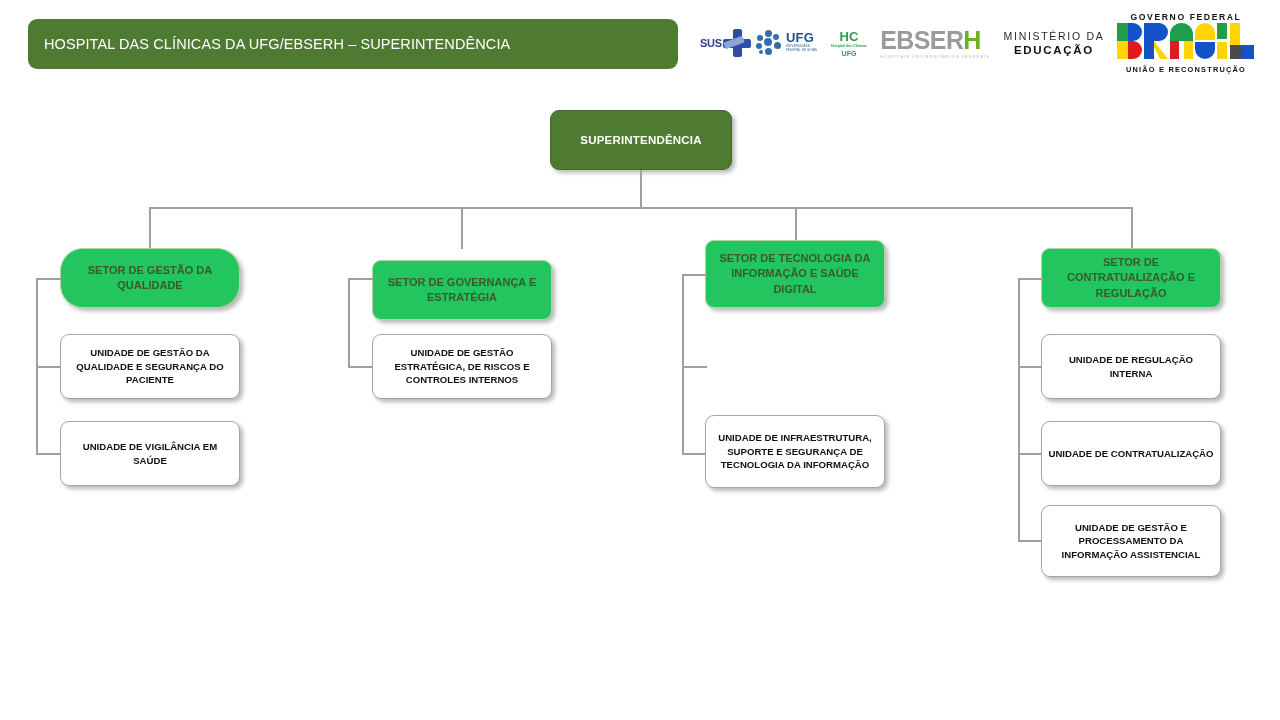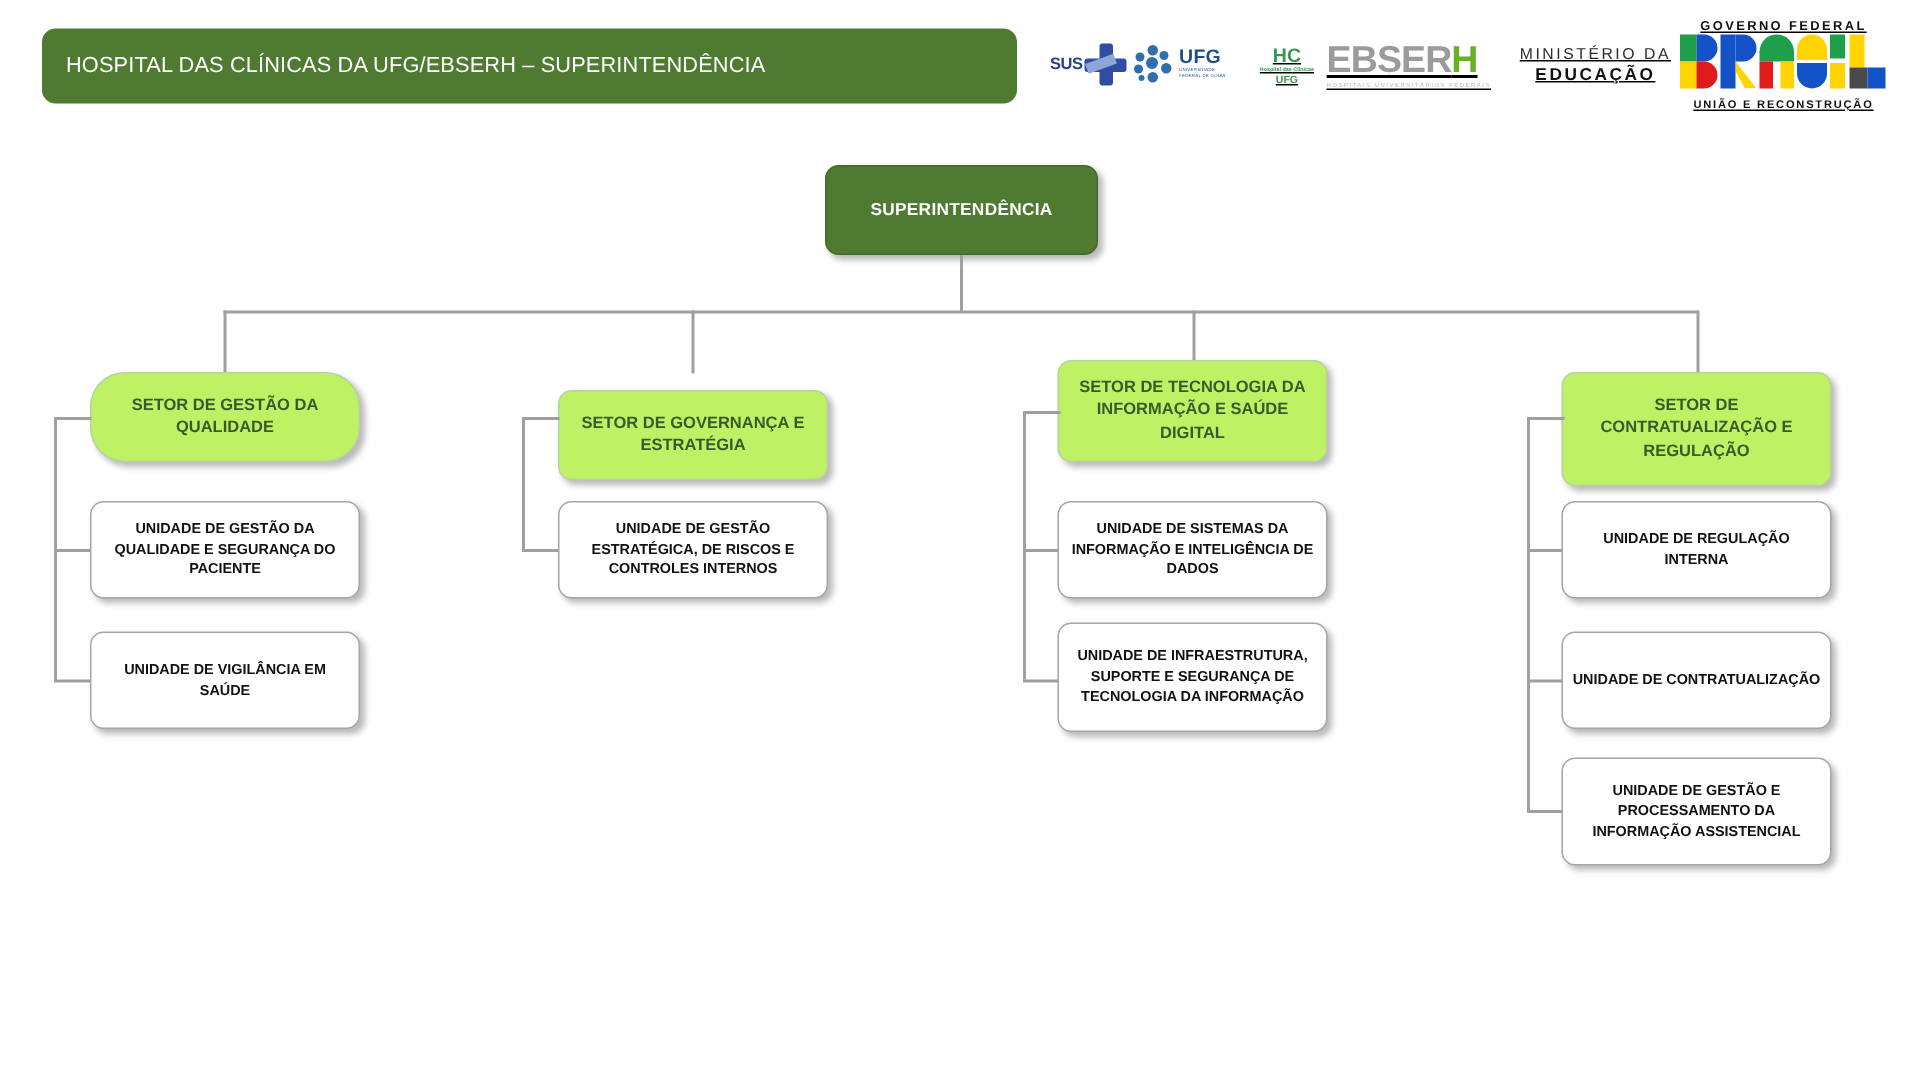--- a/index.html
+++ b/index.html
@@ -29,7 +29,7 @@
     position:absolute;left:700px;top:6px;width:572px;height:74px;
     display:flex;align-items:center;justify-content:flex-start;gap:0;
   }
-  .logo{display:flex;align-items:center;justify-content:flex-end;flex:none;text-decoration:underline;}
+  .logo{display:flex;align-items:center;justify-content:center;flex:none;}
 
   
   .sus{width:56px;height:34px;position:relative;}

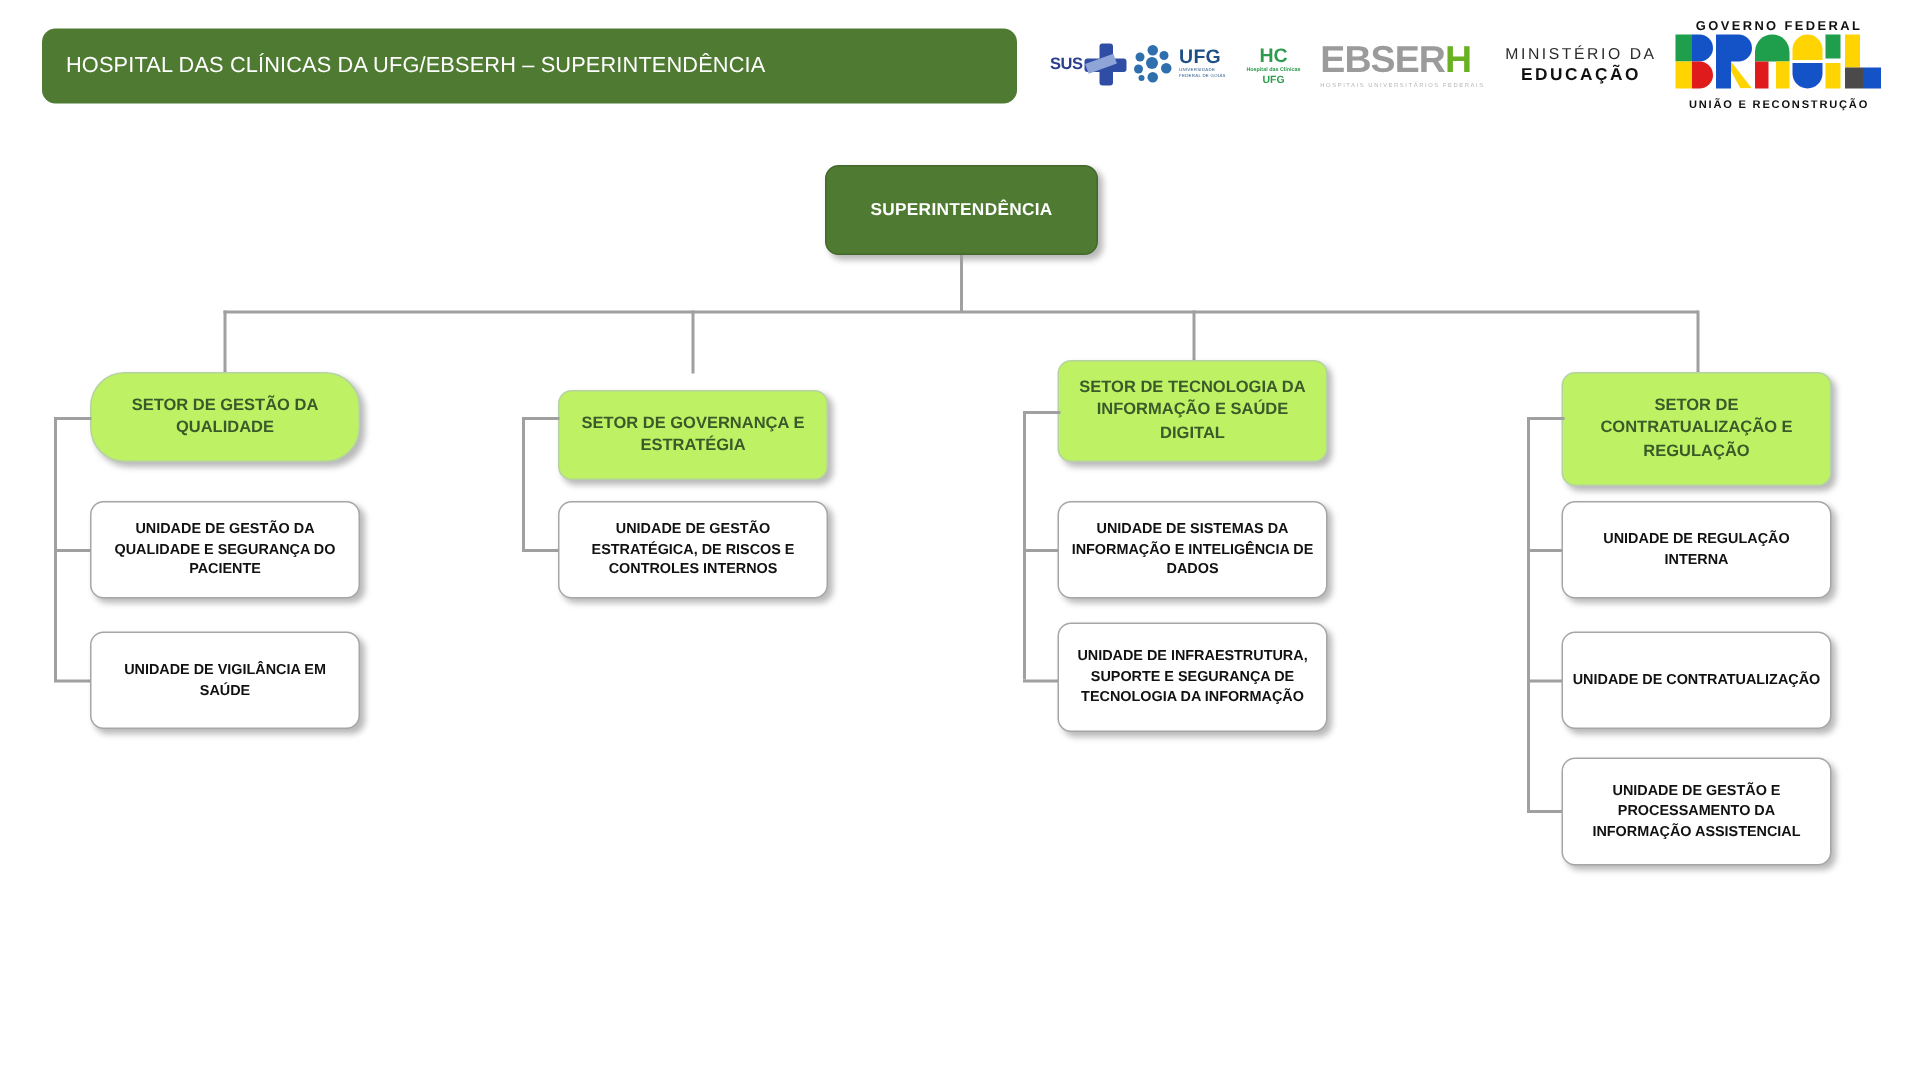--- a/index.html
+++ b/index.html
@@ -94,7 +94,7 @@
     color:#ffffff;font-size:11.5px;font-weight:bold;letter-spacing:.2px;
   }
   .node.sector{
-    background:#bef264;border:1px solid #b4d3a0;
+    background:#22c55e;border:1px solid #b4d3a0;
     color:#3b5a2a;font-size:11px;font-weight:bold;line-height:15.5px;
   }
   .node.unit{

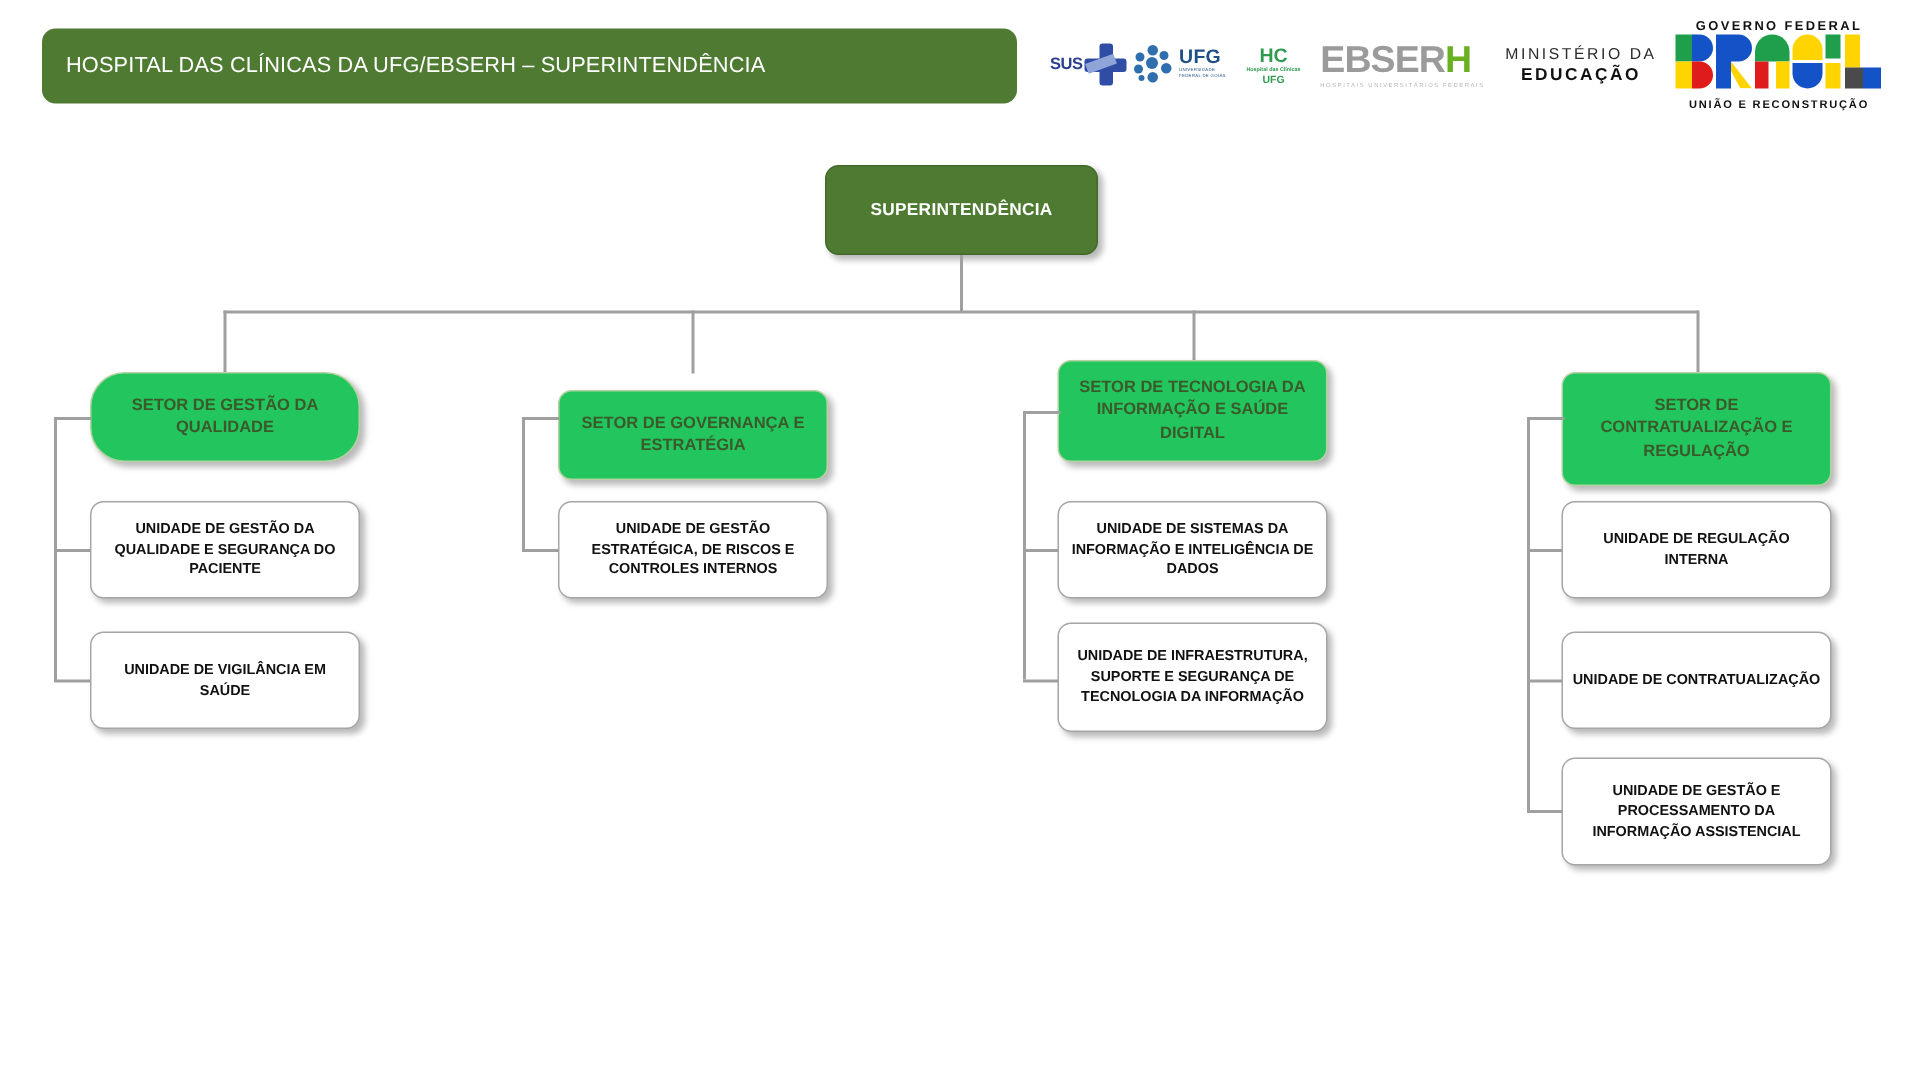--- a/index.html
+++ b/index.html
@@ -251,7 +251,7 @@
     <span>UNIDADE DE INFRAESTRUTURA, SUPORTE E SEGURANÇA DE TECNOLOGIA DA INFORMAÇÃO</span>
   </div>
 
-  <div class="node sector" style="left:1041px;top:248px;width:180px;height:76px;">
+  <div class="node sector" style="left:1041px;top:248px;width:180px;height:60px;">
     <span>SETOR DE CONTRATUALIZAÇÃO E REGULAÇÃO</span>
   </div>
   <div class="conn v" style="left:1018px;top:278px;height:263px;"></div>

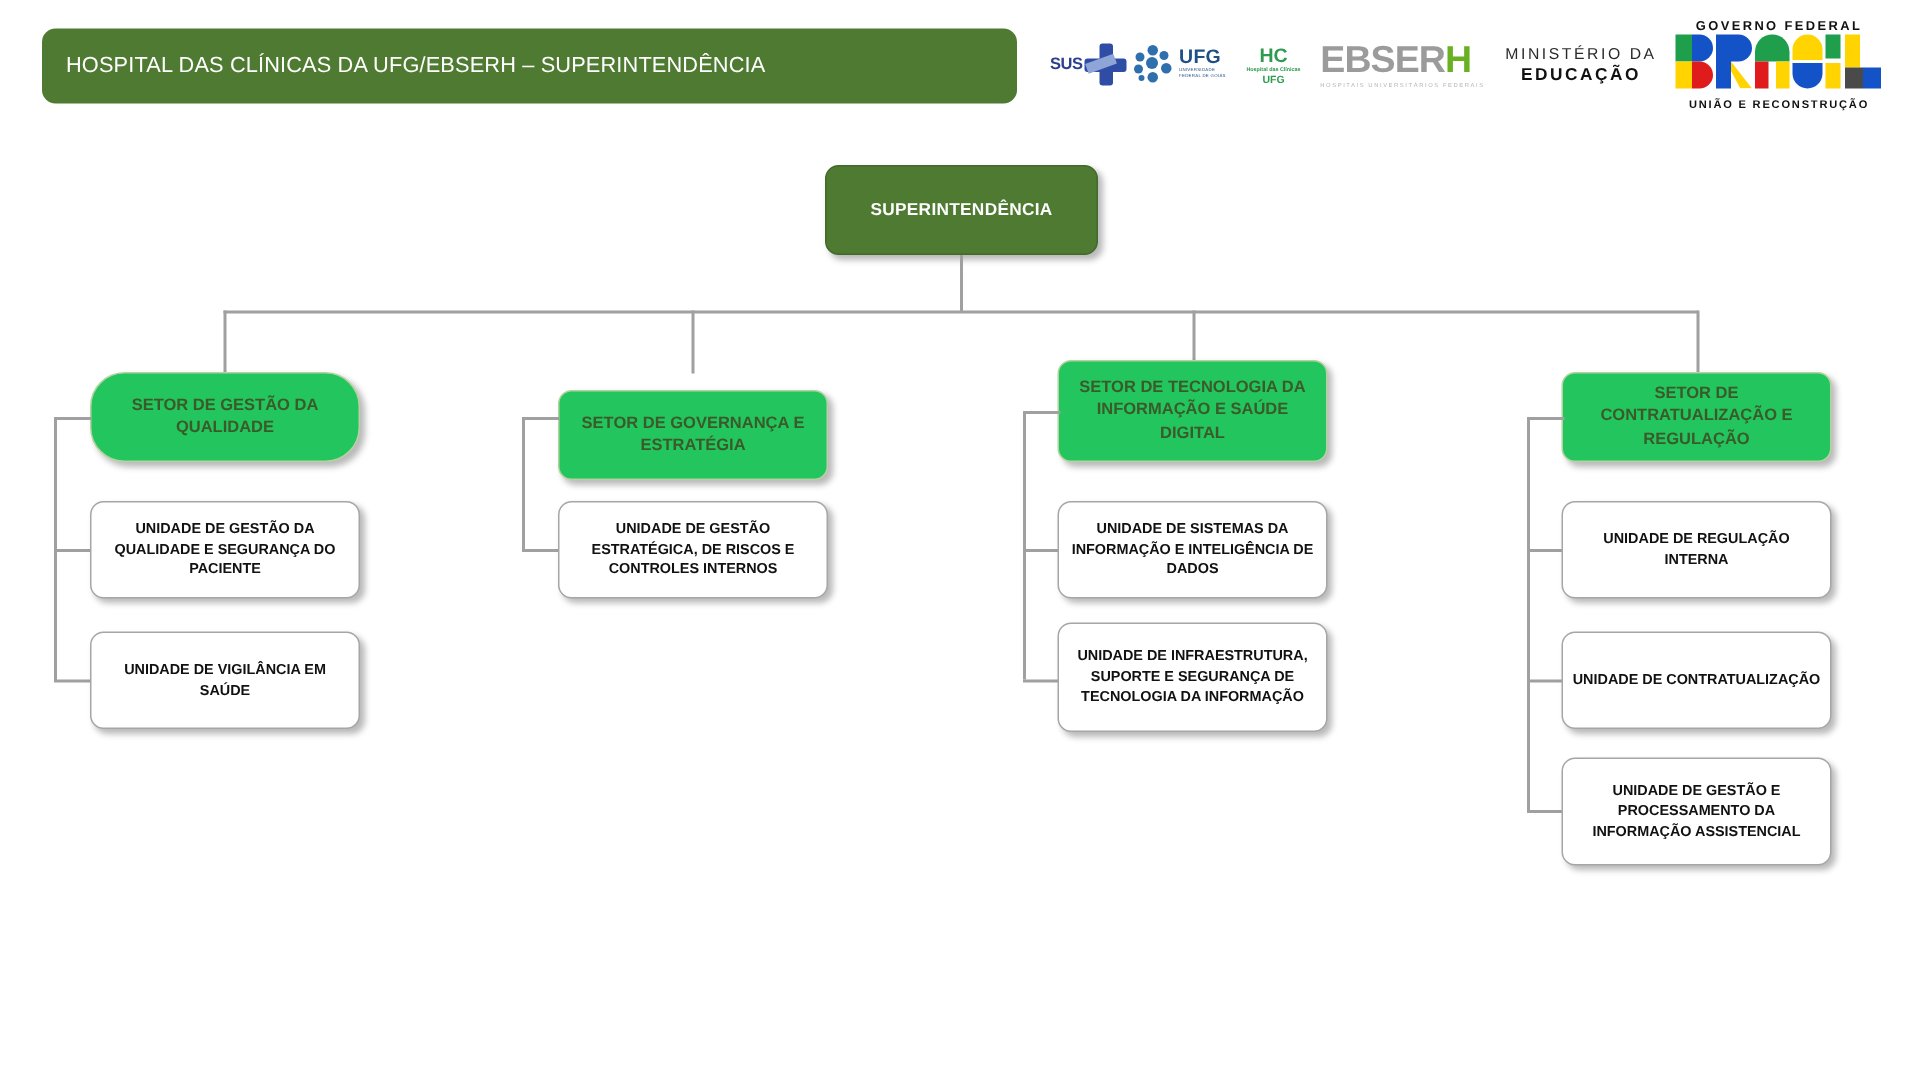--- a/index.html
+++ b/index.html
@@ -244,9 +244,6 @@
   <div class="conn h" style="left:682px;top:366px;width:25px;"></div>
   <div class="conn h" style="left:682px;top:453px;width:25px;"></div>
 
-  <div class="node unit" style="left:705px;top:334px;width:180px;height:65px;">
-    <span>UNIDADE DE SISTEMAS DA INFORMAÇÃO E INTELIGÊNCIA DE DADOS</span>
-  </div>
   <div class="node unit" style="left:705px;top:415px;width:180px;height:73px;">
     <span>UNIDADE DE INFRAESTRUTURA, SUPORTE E SEGURANÇA DE TECNOLOGIA DA INFORMAÇÃO</span>
   </div>

